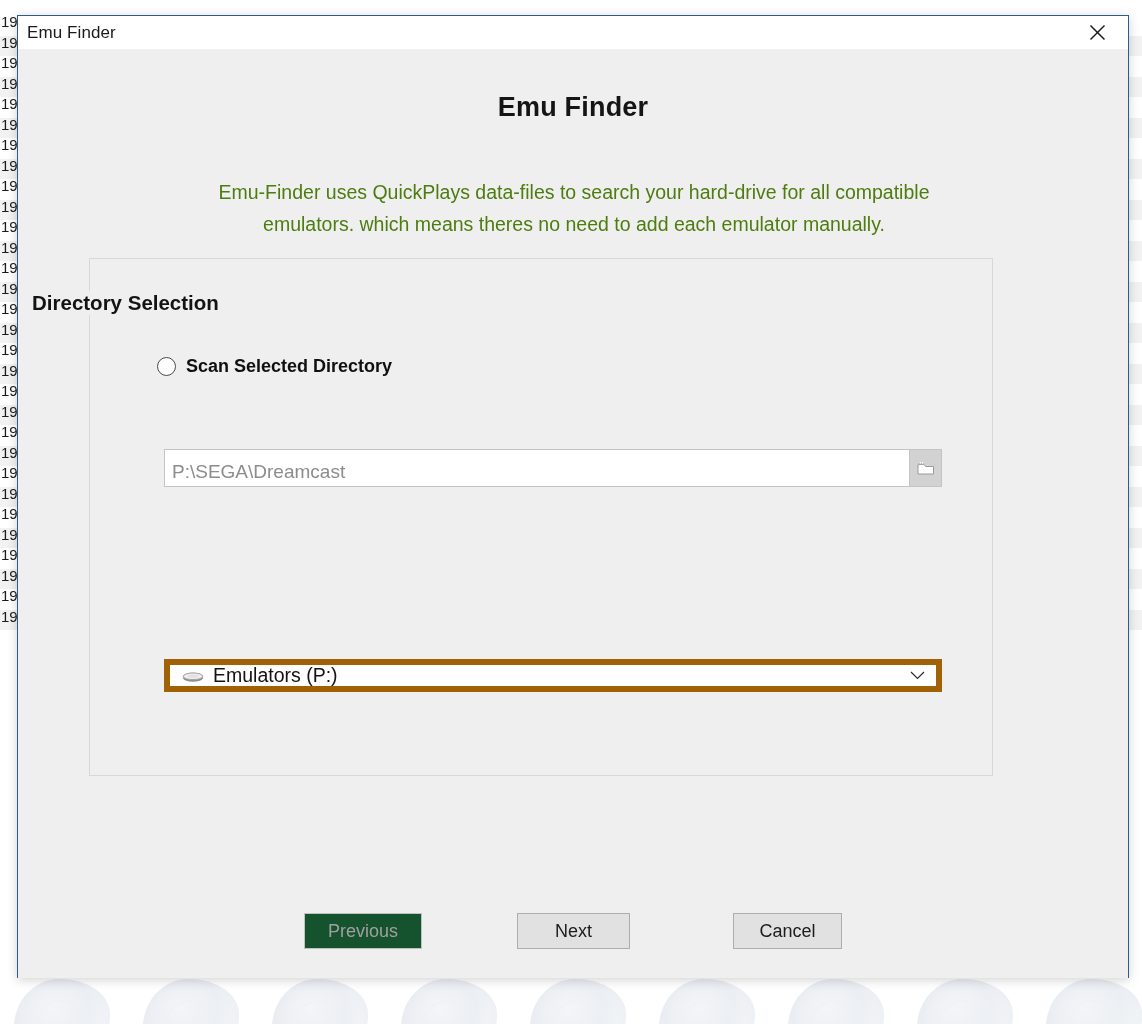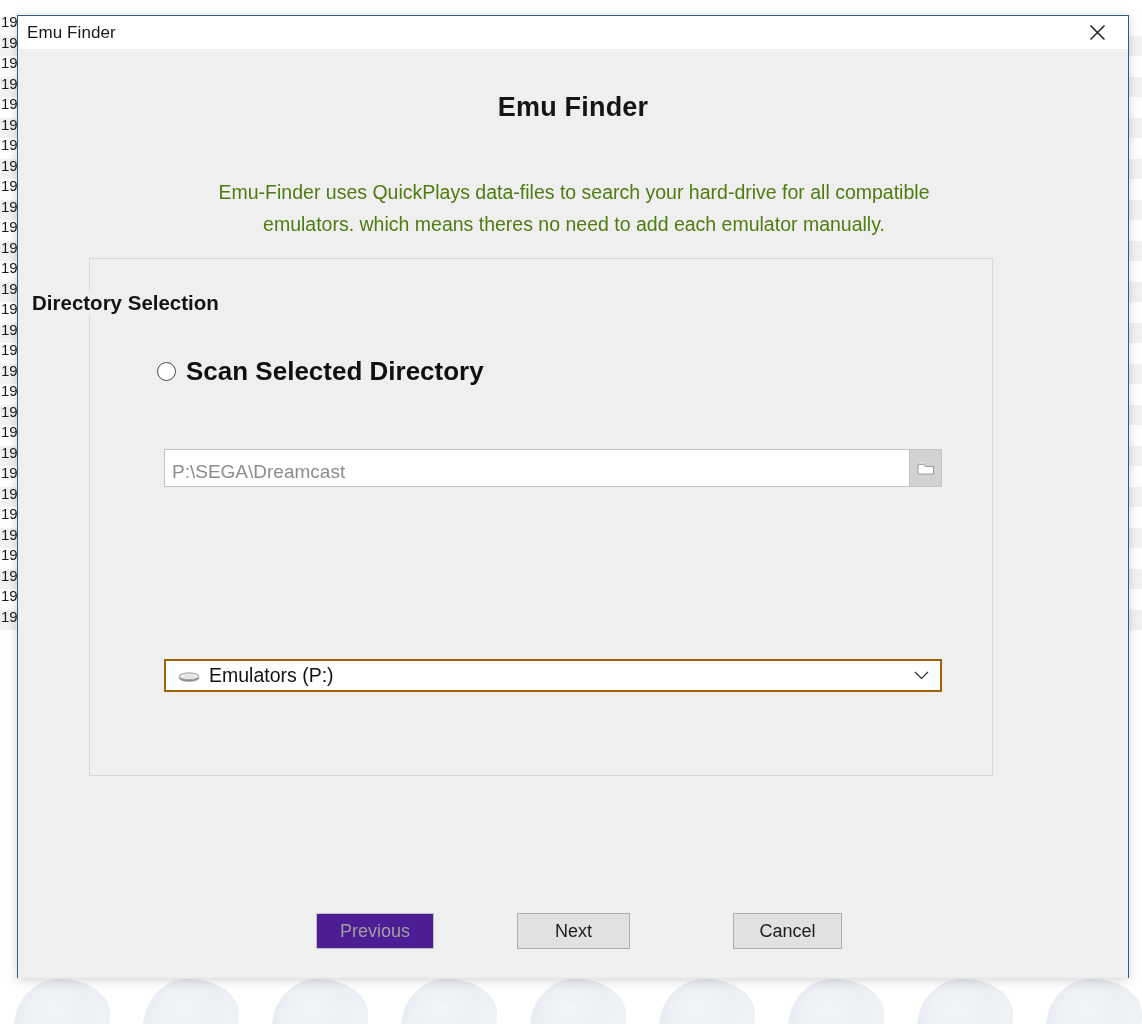--- a/index.html
+++ b/index.html
@@ -163,7 +163,7 @@
     background: #1b1b1b;
   }
   .radio-label {
-    font-size: 26px; font-weight: bold; color: #101010;
+    font-size: 18px; font-weight: bold; color: #101010;
     white-space: nowrap;
   }
 

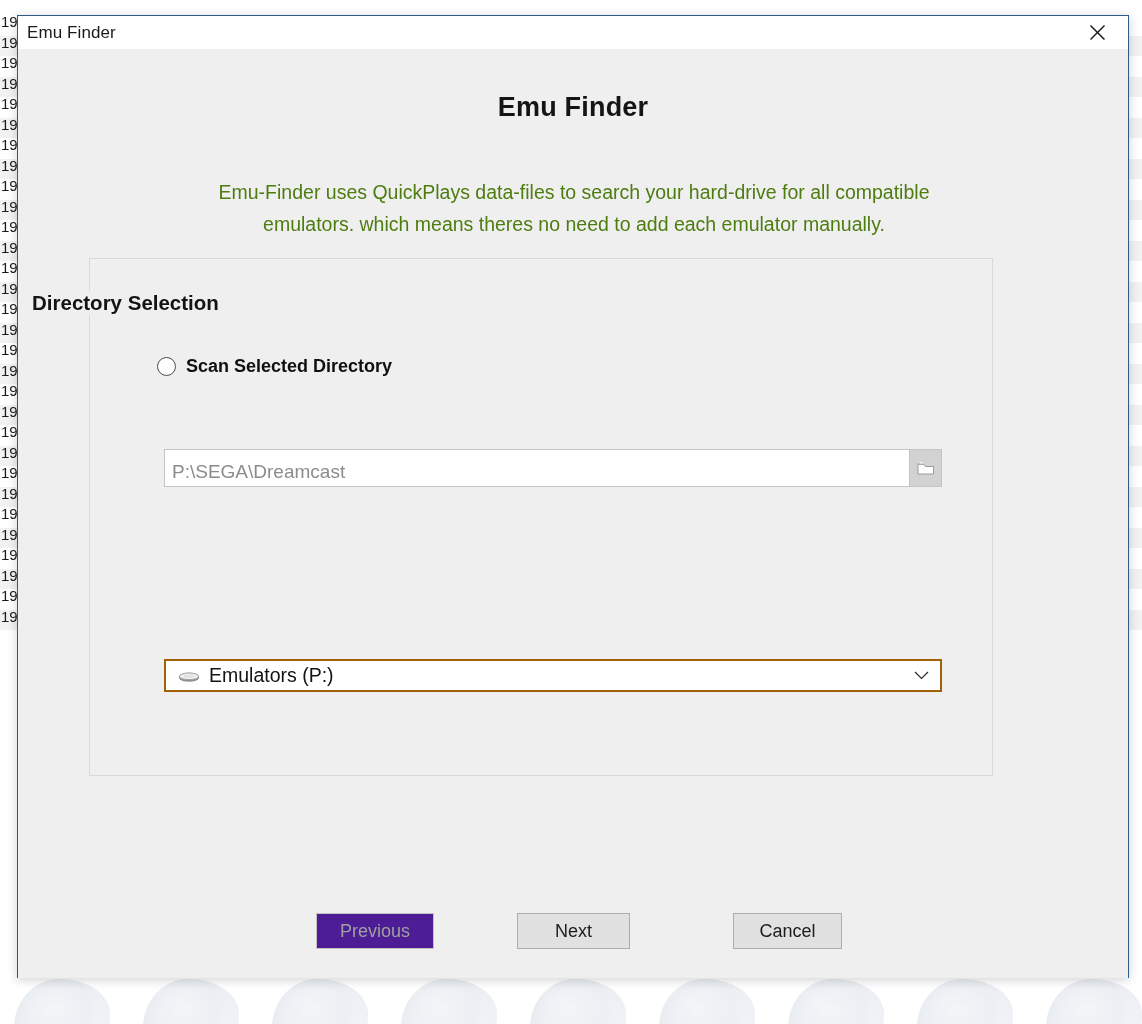--- a/index.html
+++ b/index.html
@@ -199,7 +199,7 @@
     left: 146px; top: 610px;
     width: 778px; height: 33px;
     background: #ffffff;
-    border: 2px solid #a16207;
+    border: 6px solid #a16207;
     display: flex; align-items: center;
     padding: 0 8px 0 12px;
     cursor: pointer;

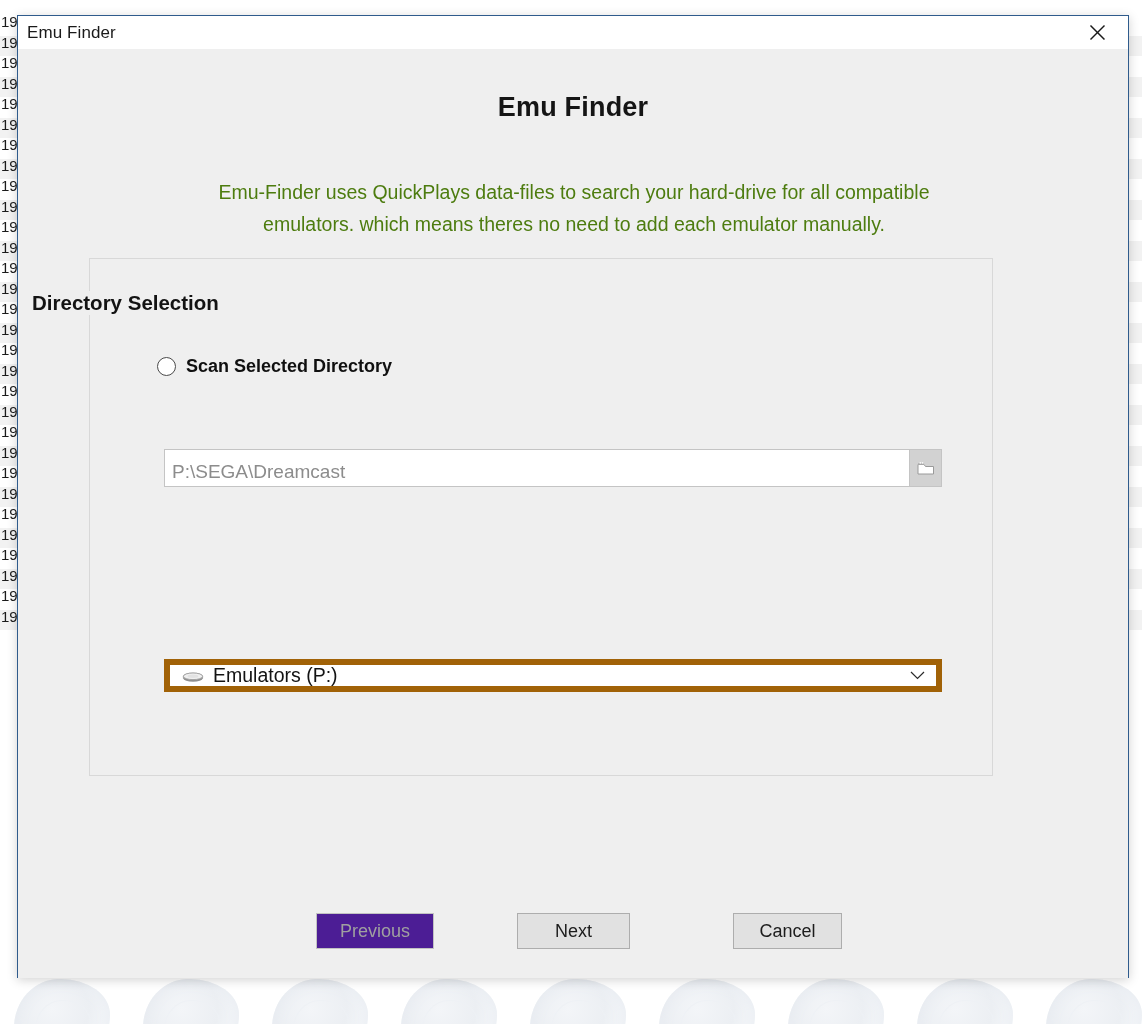--- a/index.html
+++ b/index.html
@@ -227,9 +227,8 @@
   .btn.disabled {
     color: #a0a0a0;
     border-color: #c2c2c2;
-    background: #4c1d95;
+    background: #14532d;
     cursor: default;
-    margin-left: 12px;
   }
   #btn-previous { left: 286px; top: 864px; width: 118px; }
   #btn-next     { left: 499px; top: 864px; width: 113px; }

